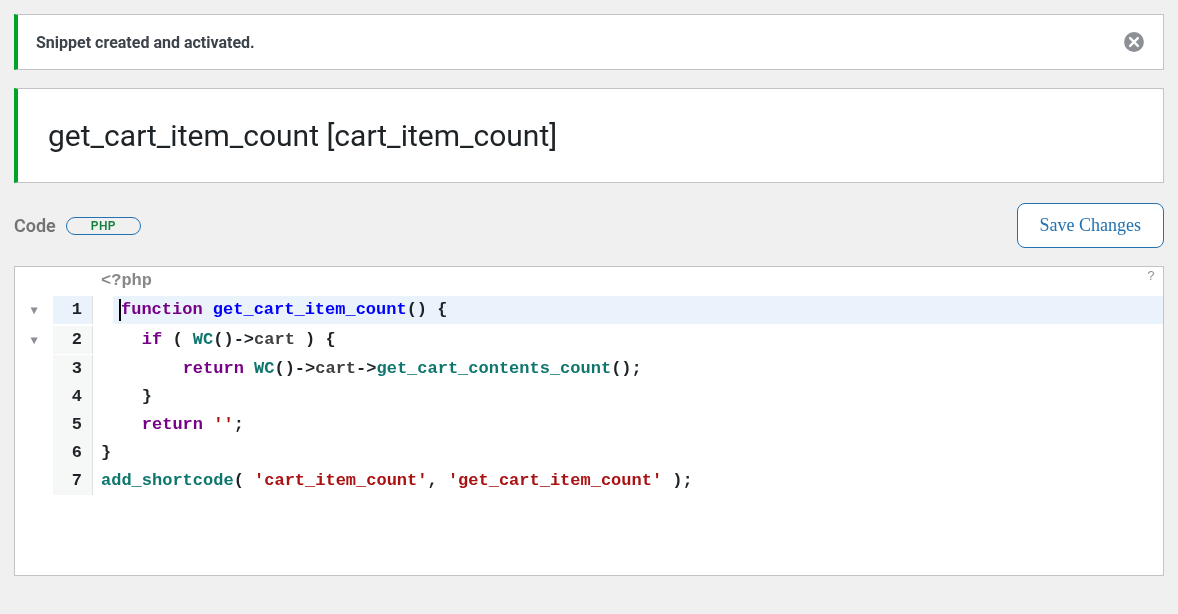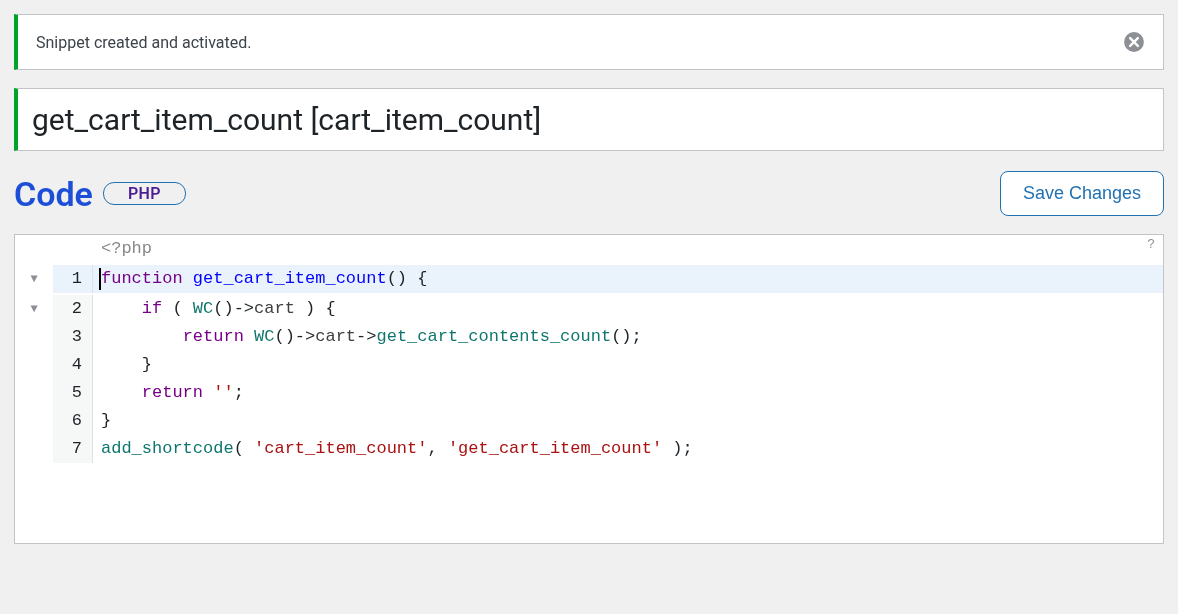--- a/index.html
+++ b/index.html
@@ -24,6 +24,7 @@
       justify-content: space-between;
       font-size: 16px;
       color: #3c434a;
+      font-weight: bold;
     }
     .notice-dismiss {
       cursor: pointer;

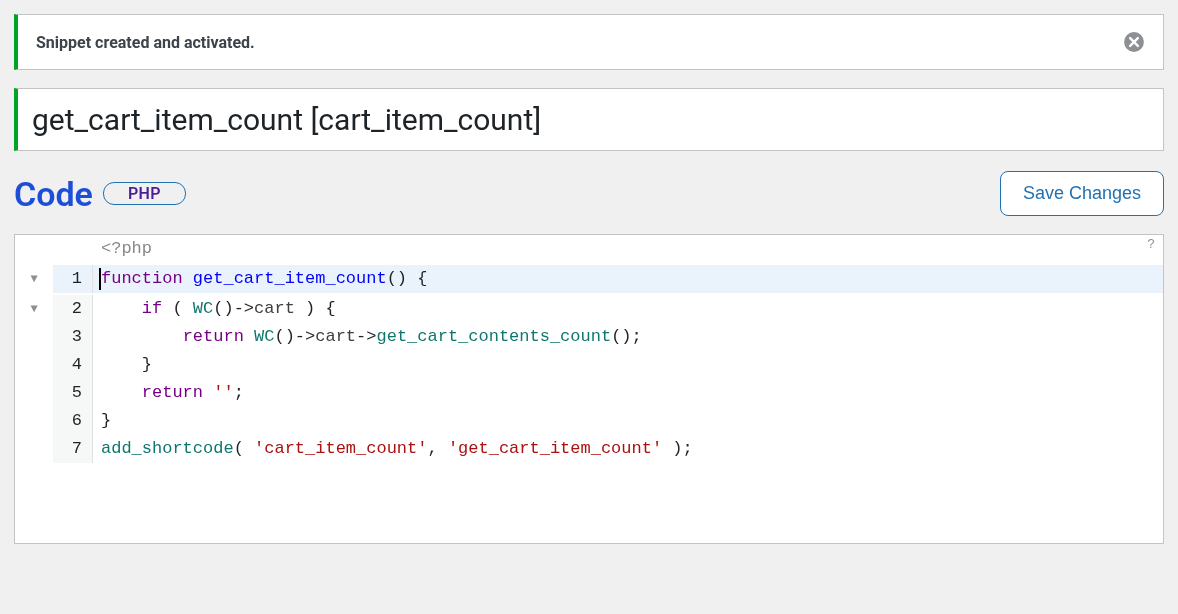--- a/index.html
+++ b/index.html
@@ -41,7 +41,7 @@
       background: #fff;
       border: 1px solid #c3c4c7;
       border-left: 4px solid #00a32a;
-      padding: 0;
+      padding: 16px;
       margin-bottom: 20px;
     }
     .title-input {

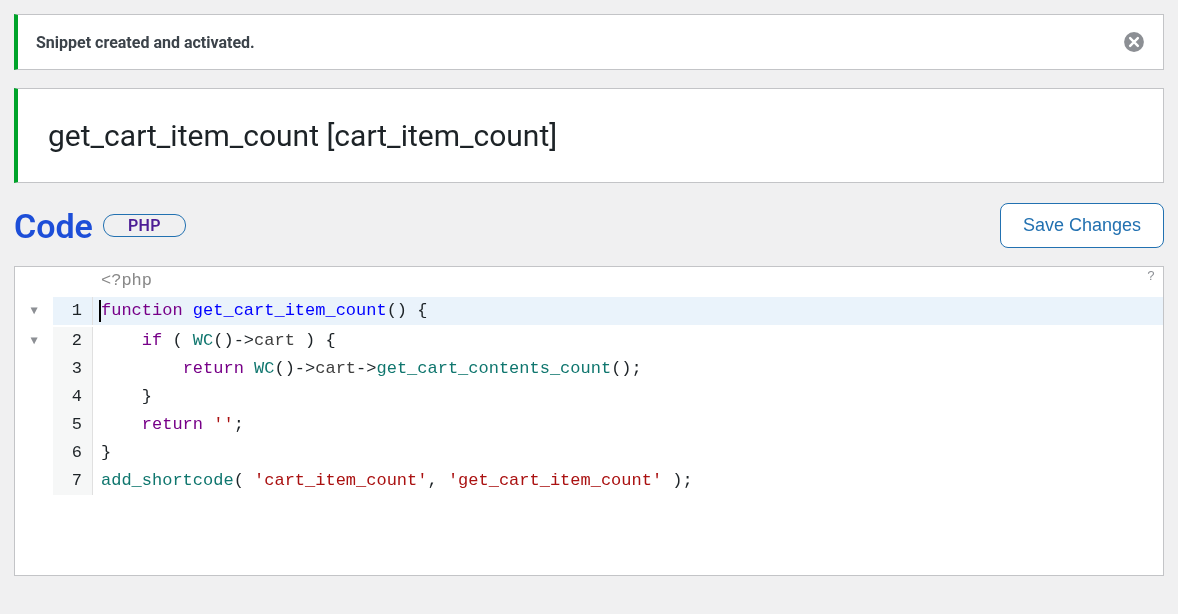--- a/index.html
+++ b/index.html
@@ -67,9 +67,9 @@
       gap: 10px;
     }
     .section-title {
-      font-size: 34px;
+      font-size: 18px;
       font-weight: 600;
-      color: #1d4ed8;
+      color: #737373;
       text-align: right;
     }
     .lang-badge {

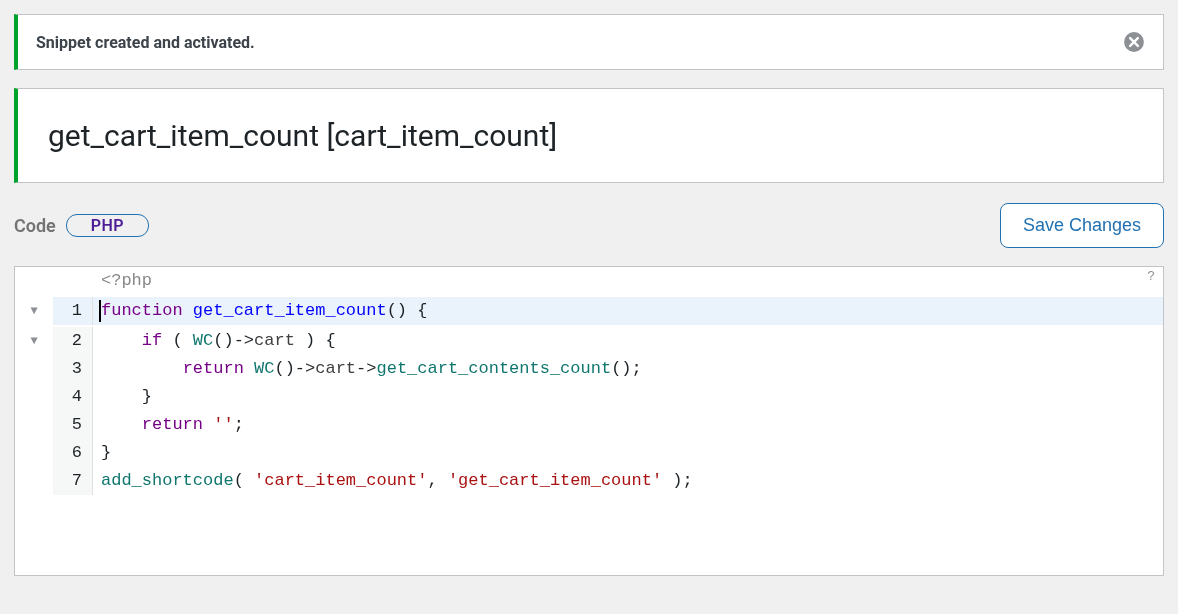--- a/index.html
+++ b/index.html
@@ -74,8 +74,8 @@
     }
     .lang-badge {
       border: 1.5px solid #2271b1;
-      color: #4c1d95;
-      font-size: 16px;
+      color: #15803d;
+      font-size: 12px;
       font-weight: 600;
       padding: 1px 24px;
       border-radius: 11px;

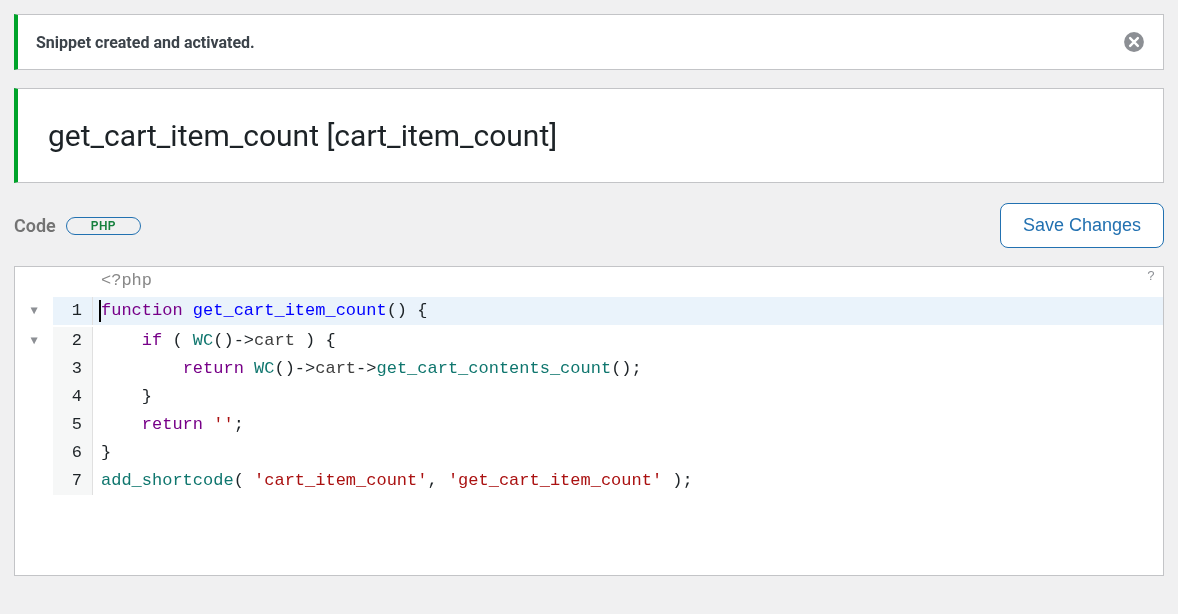--- a/index.html
+++ b/index.html
@@ -93,7 +93,7 @@
       padding: 11px 22px;
       border-radius: 8px;
       cursor: pointer;
-      font-family: Liberation Sans, sans-serif;
+      font-family: Liberation Serif, serif;
     }
     .code-editor {
       background: #fff;

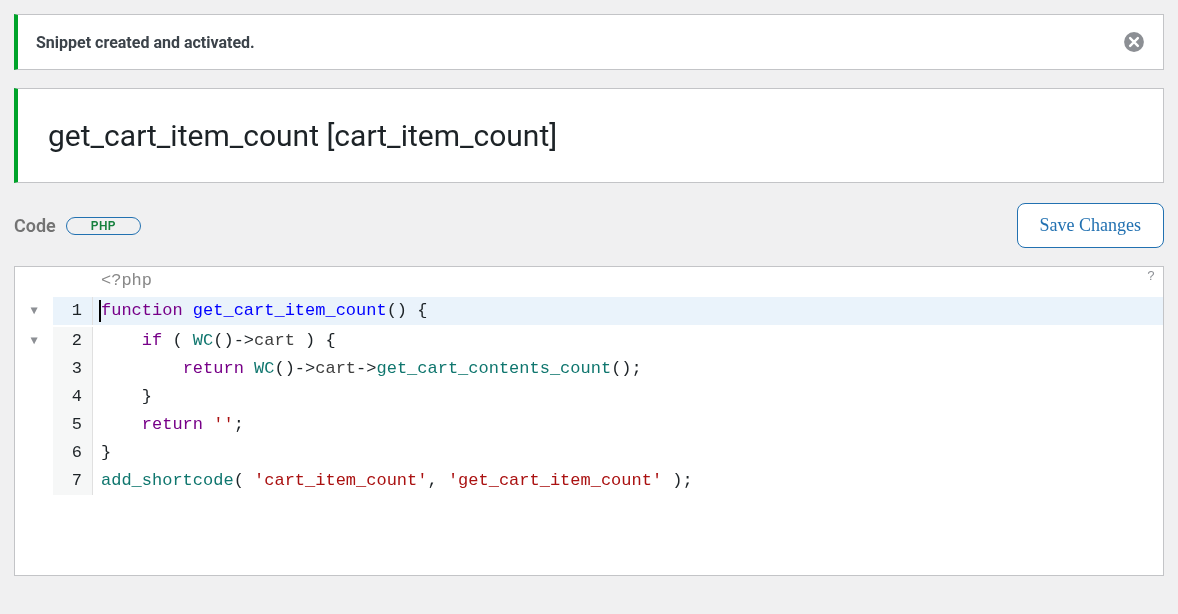--- a/index.html
+++ b/index.html
@@ -113,8 +113,9 @@
     }
     .editor-line {
       display: flex;
-      align-items: flex-end;
+      align-items: center;
       line-height: 28px;
+      font-weight: bold;
     }
     .fold-gutter {
       width: 38px;

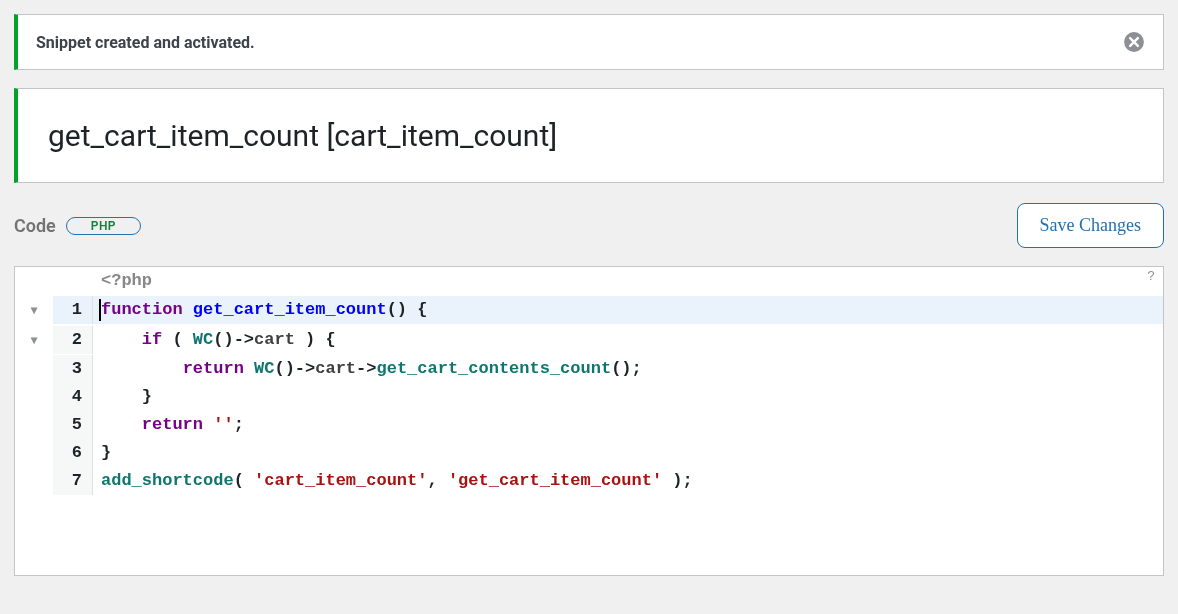--- a/index.html
+++ b/index.html
@@ -154,6 +154,7 @@
     }
     .current-line .line-content {
       background: #eaf3fb;
+      margin-left: 20px;
     }
     .current-line .line-number {
       background: #eaf3fb;

